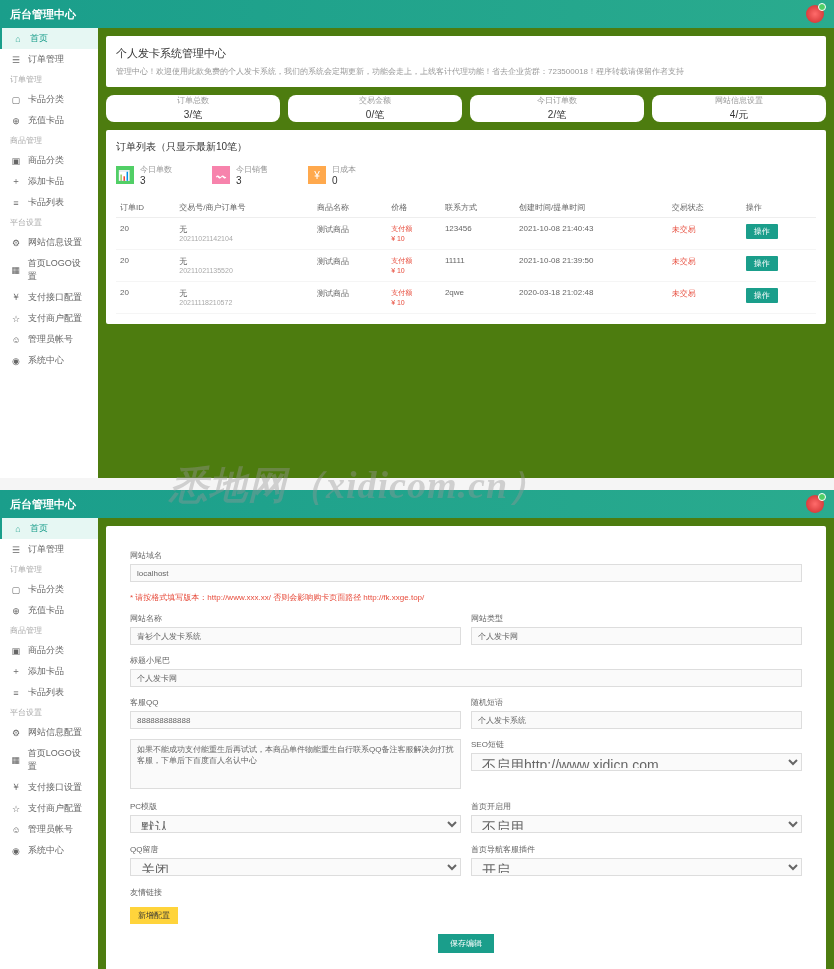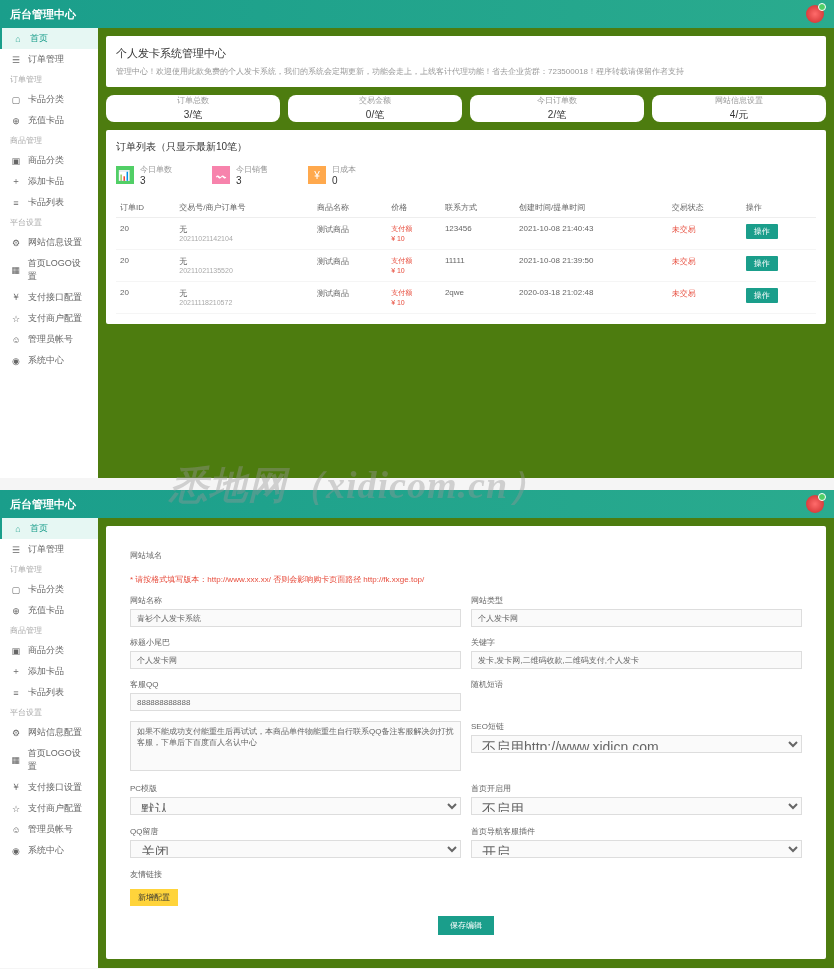--- a/index.html
+++ b/index.html
@@ -300,6 +300,7 @@
         <div class="form-row">
           <div class="form-group full">
             <label class="form-label">网站域名</label>
+            <input class="form-input" value="localhost" style="">
           </div>
         </div>
         <div class="red-note">

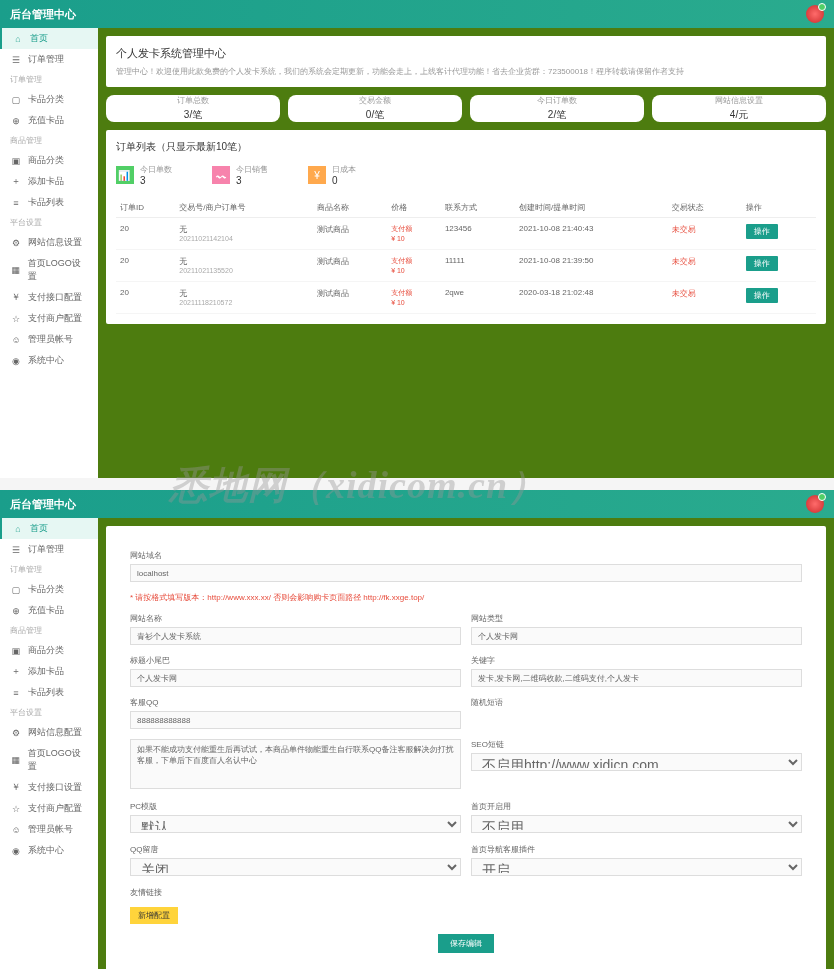--- a/index.html
+++ b/index.html
@@ -321,10 +321,6 @@
             <label class="form-label">标题小尾巴</label>
             <input class="form-input" value="个人发卡网" style="">
           </div>
-          <div class="form-group">
-            <label class="form-label">关键字</label>
-            <input class="form-input" value="发卡,发卡网,二维码收款,二维码支付,个人发卡" style="">
-          </div>
         </div>
         <div class="form-row">
           <div class="form-group">

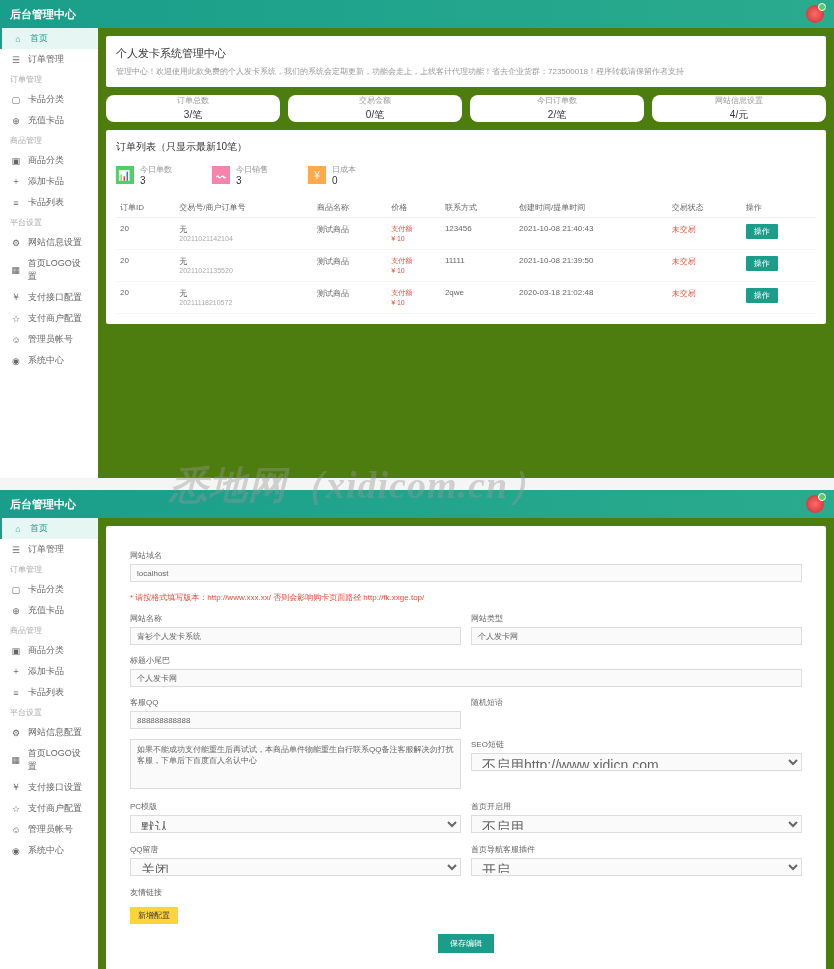--- a/index.html
+++ b/index.html
@@ -329,6 +329,7 @@
           </div>
           <div class="form-group">
             <label class="form-label">随机短语</label>
+            <input class="form-input" value="个人发卡系统" style="">
           </div>
         </div>
         <div class="form-row">

